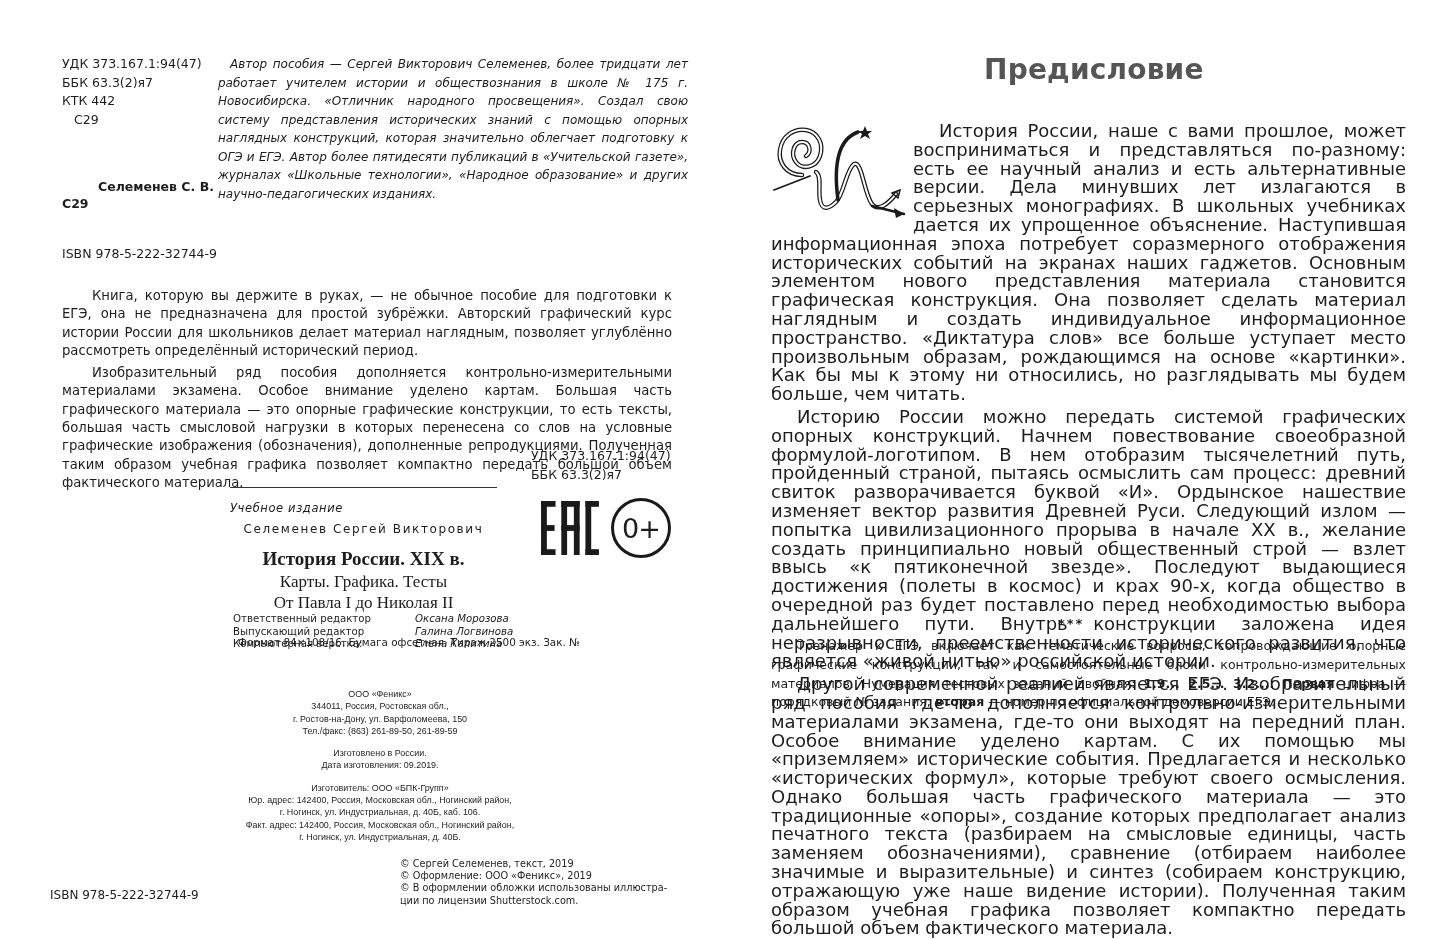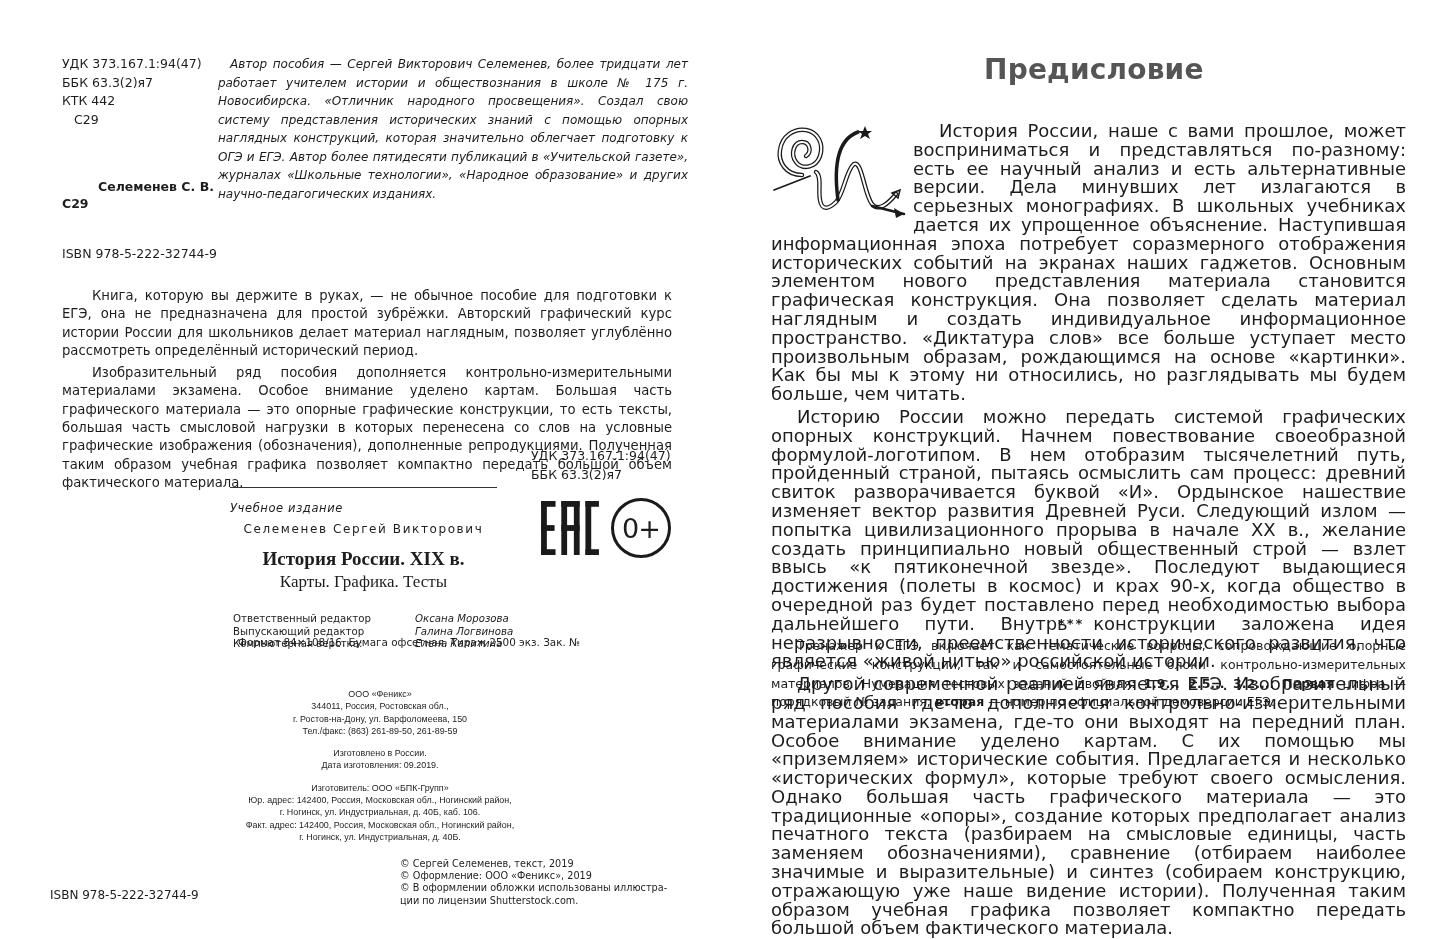--- a/index.html
+++ b/index.html
@@ -107,6 +107,7 @@
   <div class="abs book-title">История России. XIX в.</div>
   <div class="abs book-subtitle">
     <div>Карты. Графика. Тесты</div>
+    <div>От Павла I до Николая II</div>
   </div>
 
   <div class="abs credits sans">

